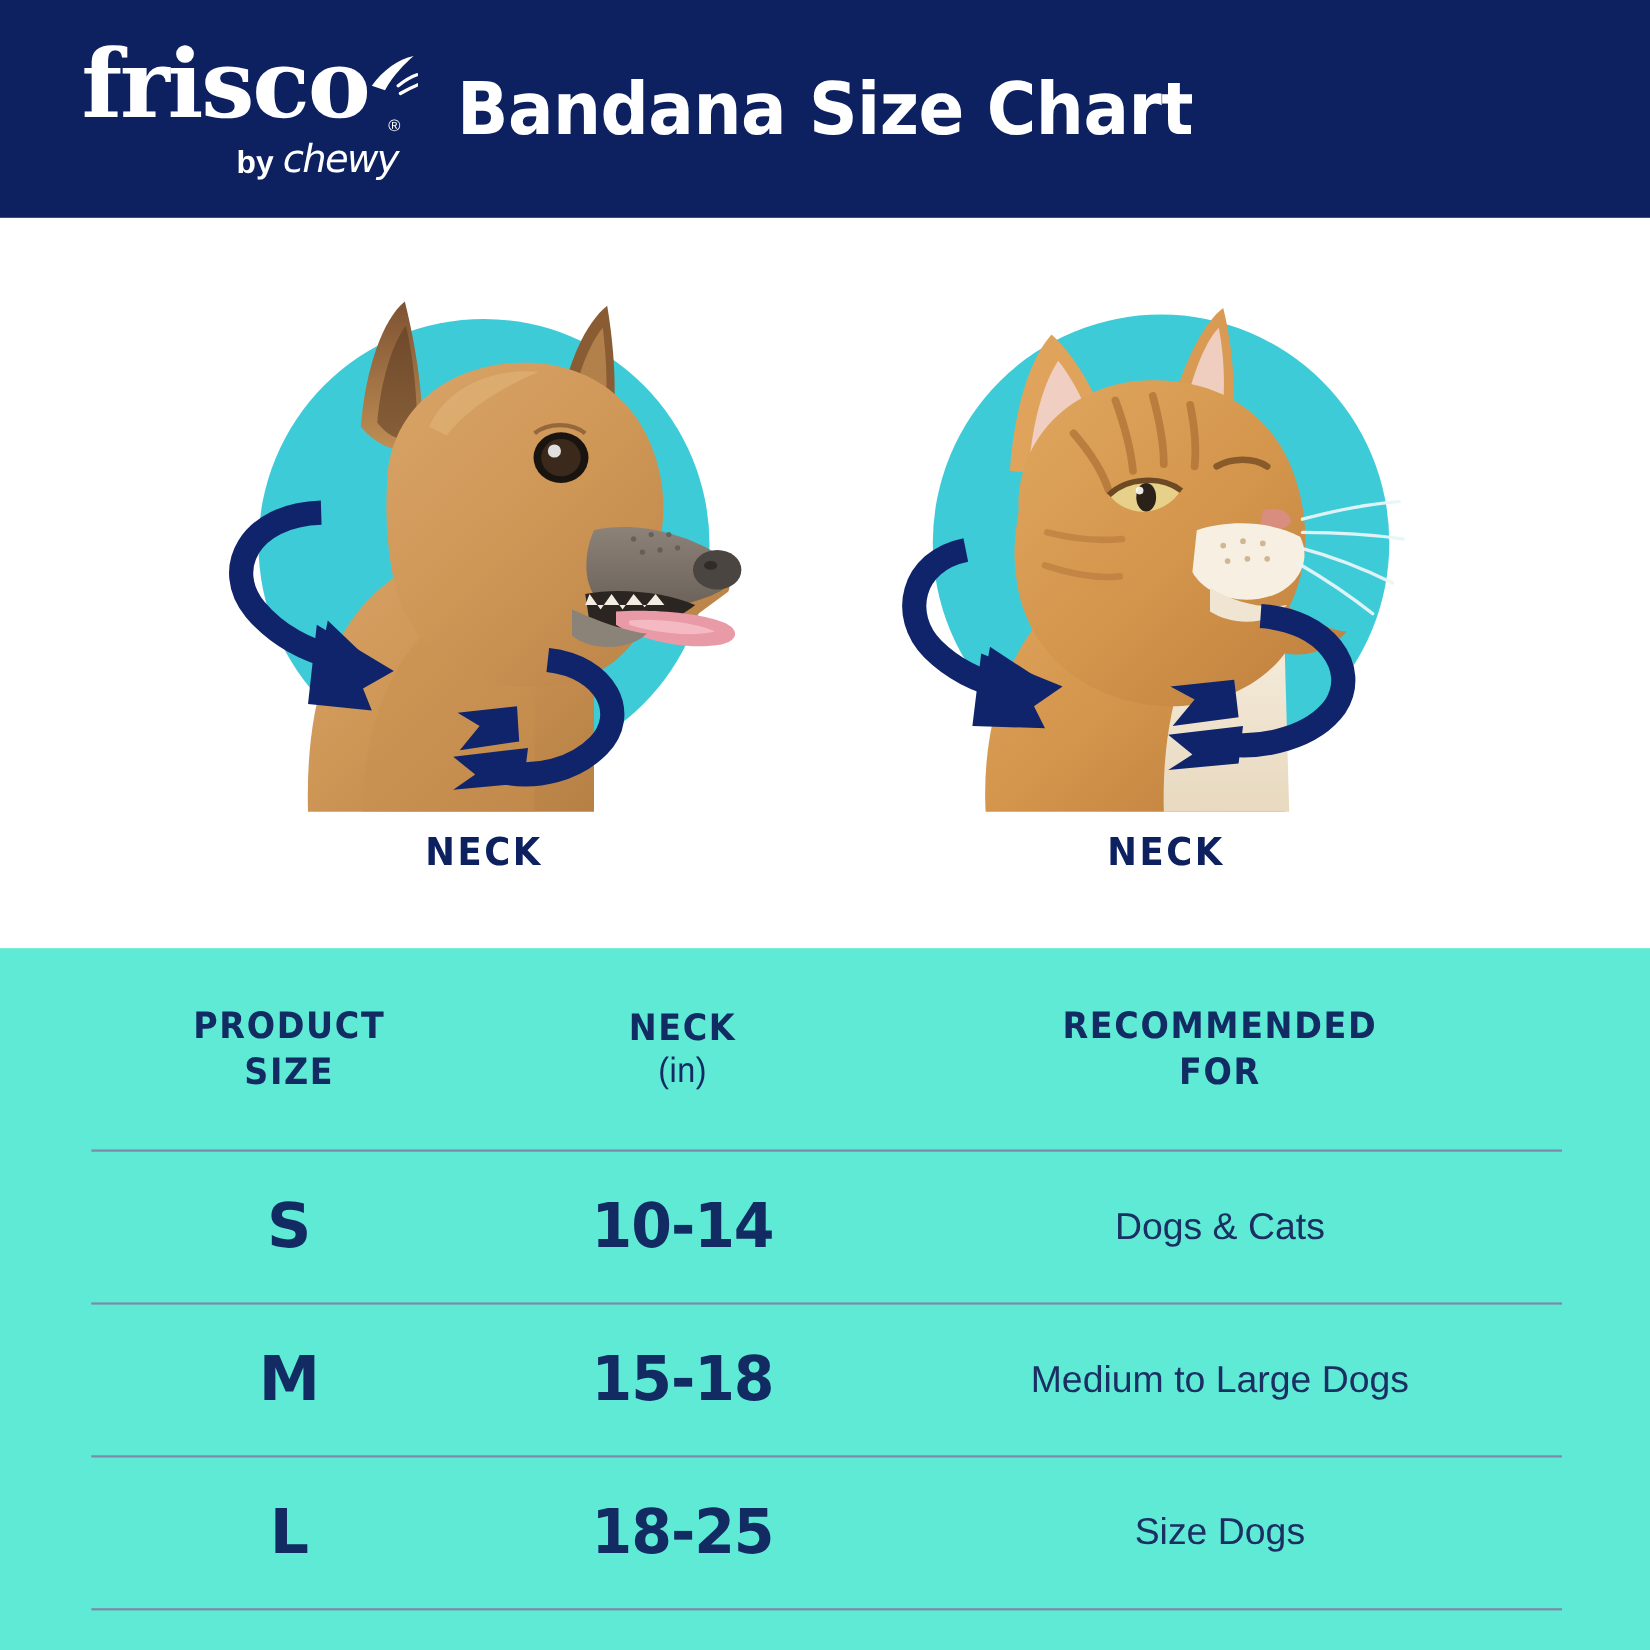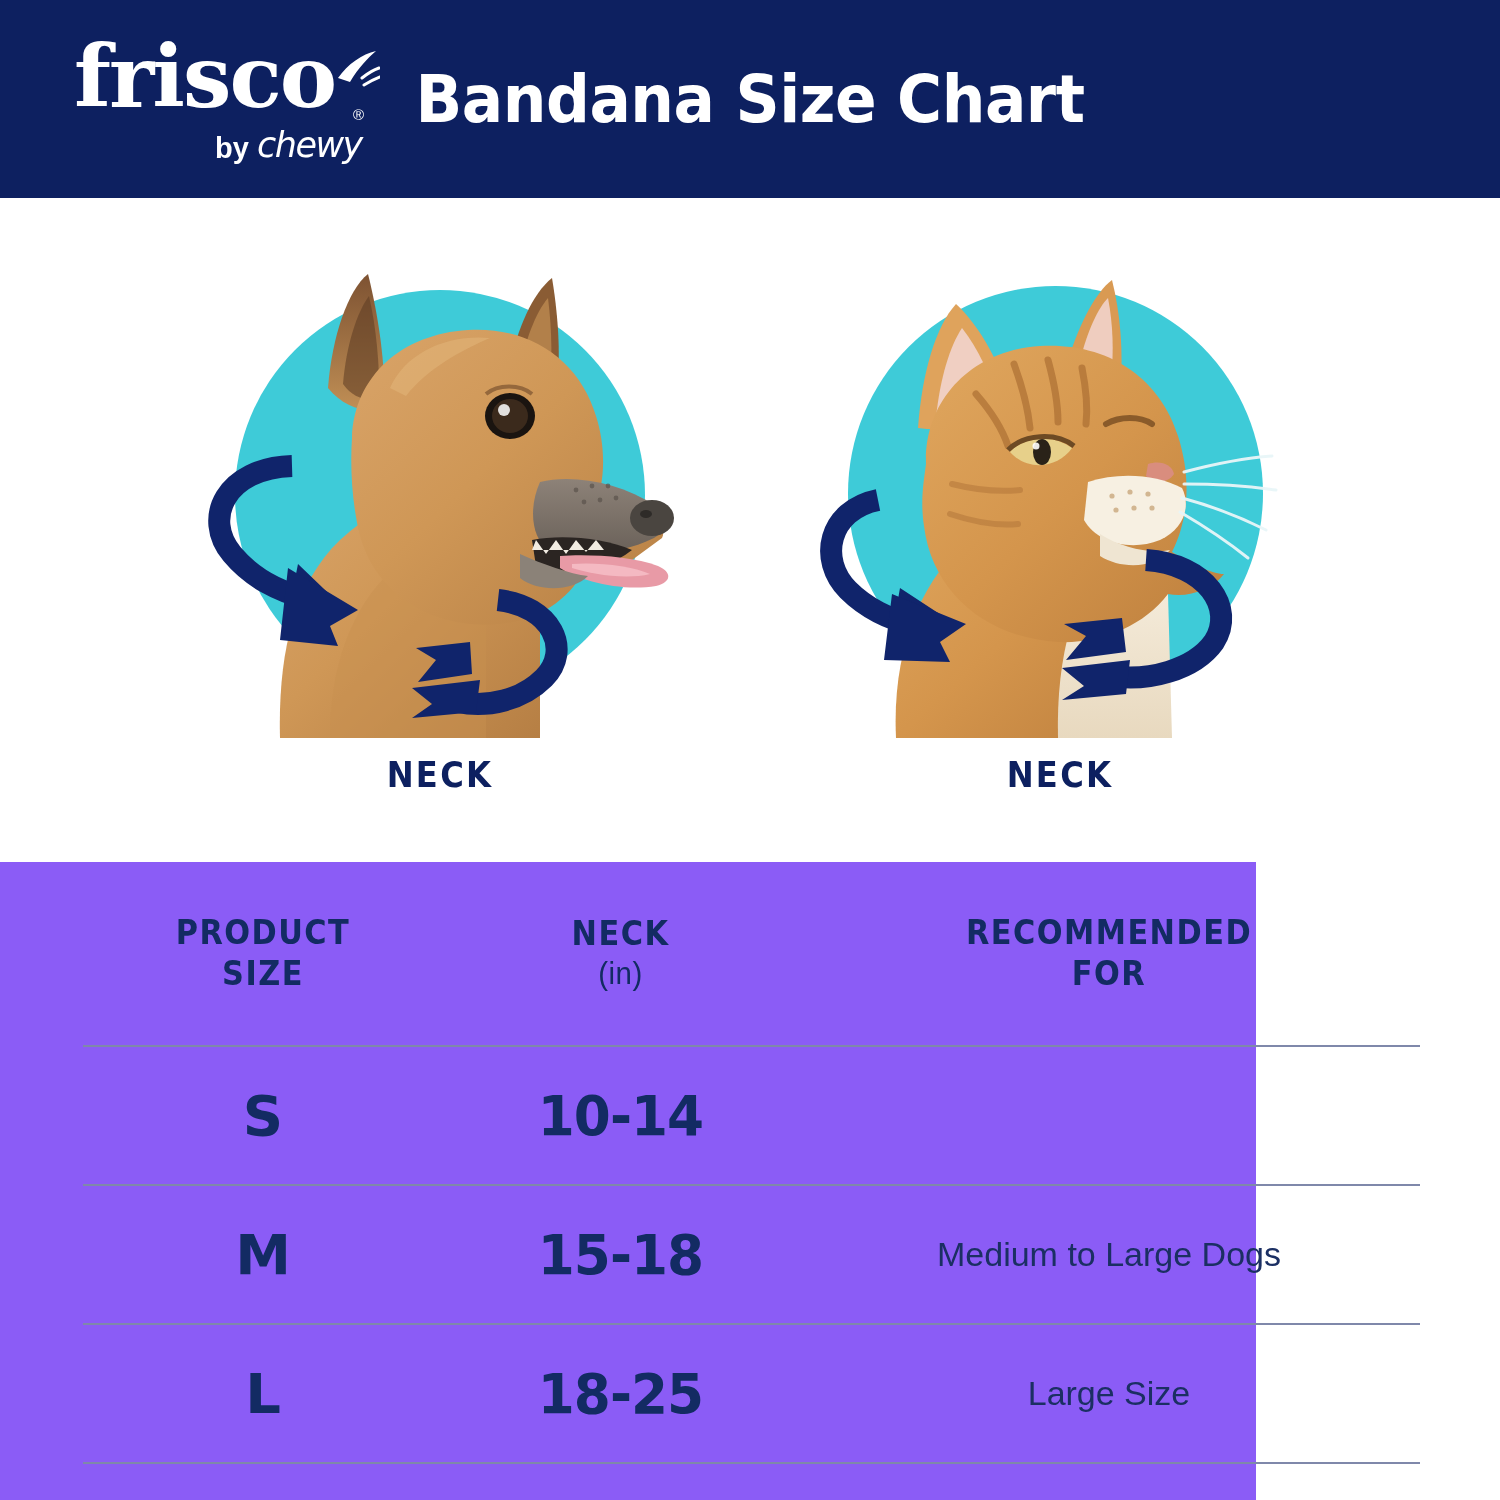--- a/index.html
+++ b/index.html
@@ -162,9 +162,9 @@
   .table-area {
     position: absolute;
     top: 862px; left: 0;
-    width: 1256px;
+    width: 1500px;
     height: 638px;
-    background: #8b5cf6;
+    background: #5eead4;
   }
 
   .table-inner {

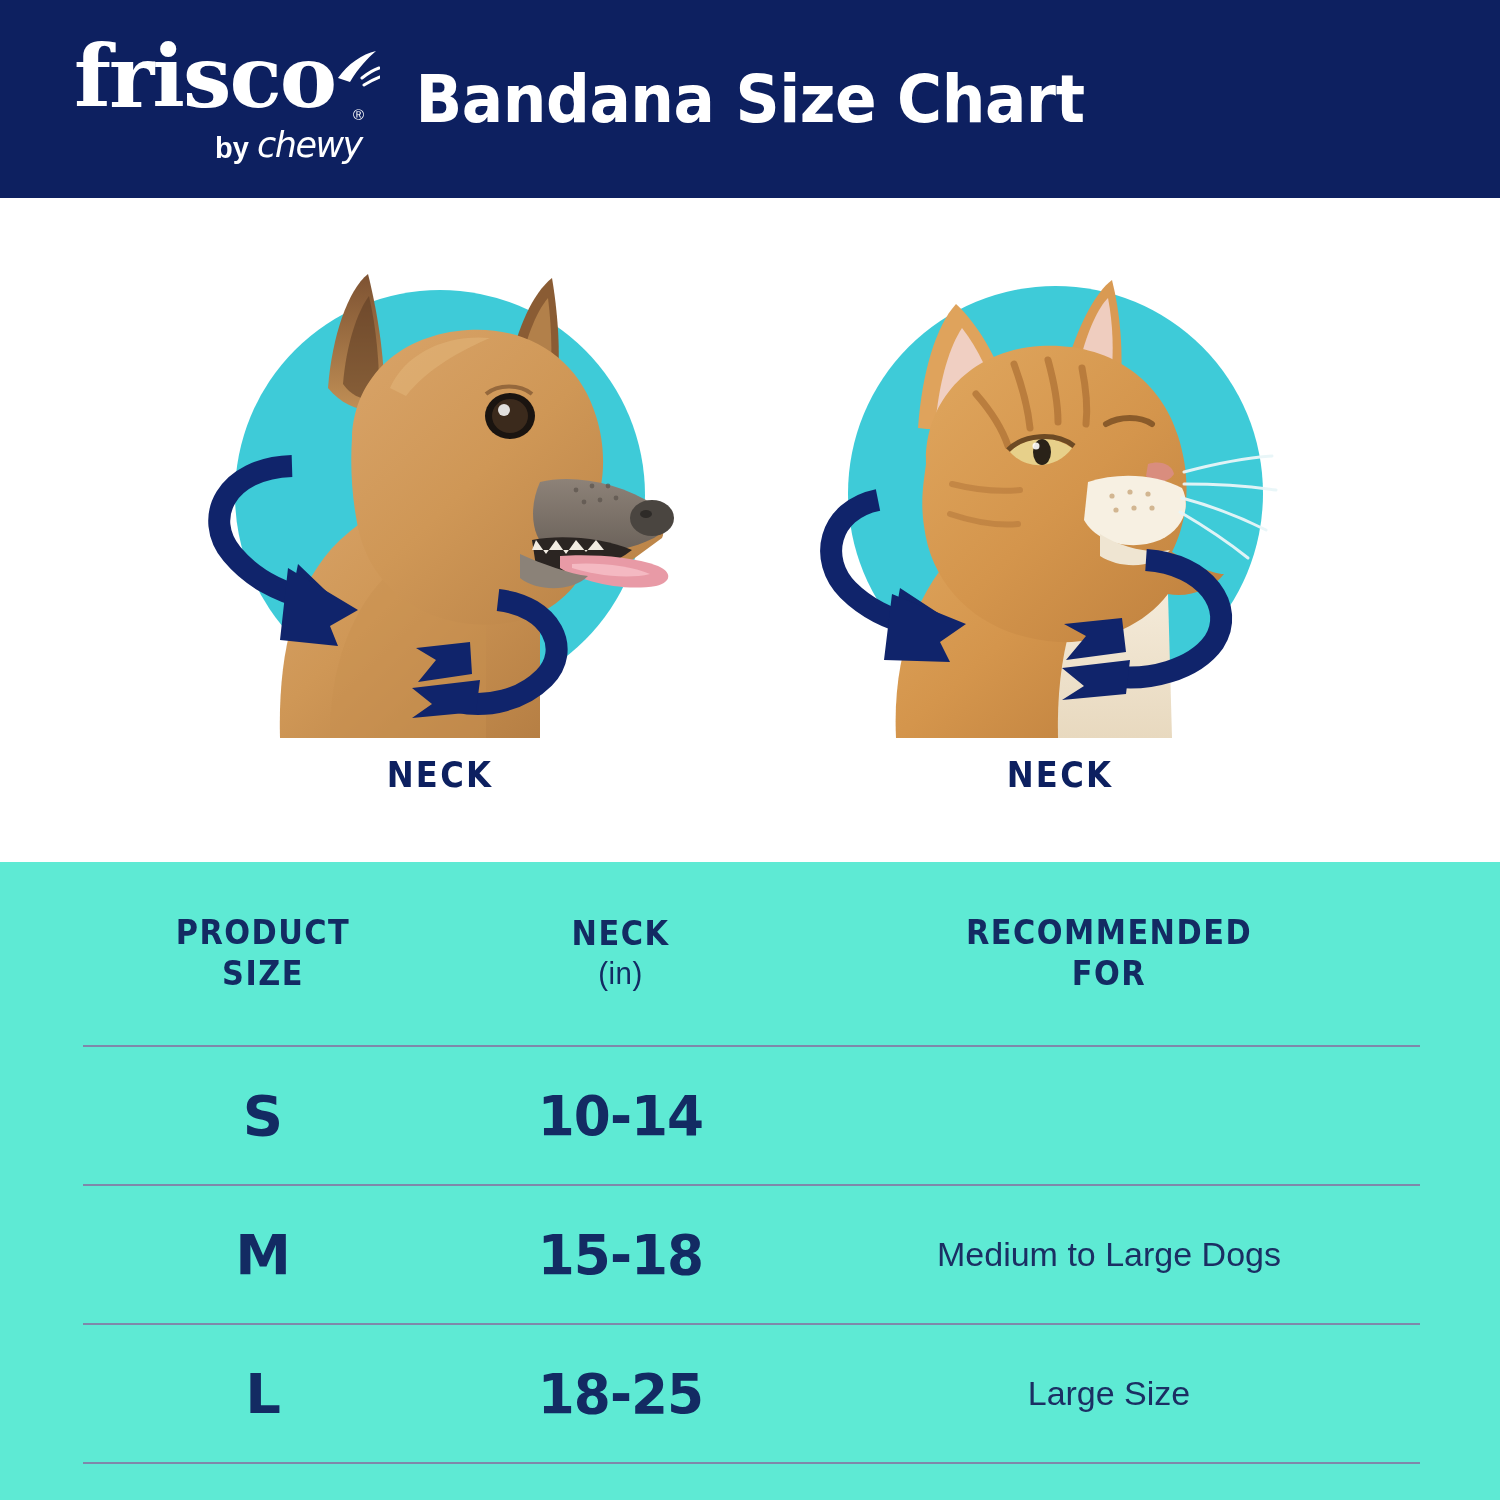--- a/index.html
+++ b/index.html
@@ -470,6 +470,7 @@
         <div class="t-col-size cell-size">S</div>
         <div class="t-col-neck cell-neck">10-14</div>
         <div class="t-col-rec cell-rec">
+          <div>Dogs &amp; Cats</div>
         </div>
       </div>
 

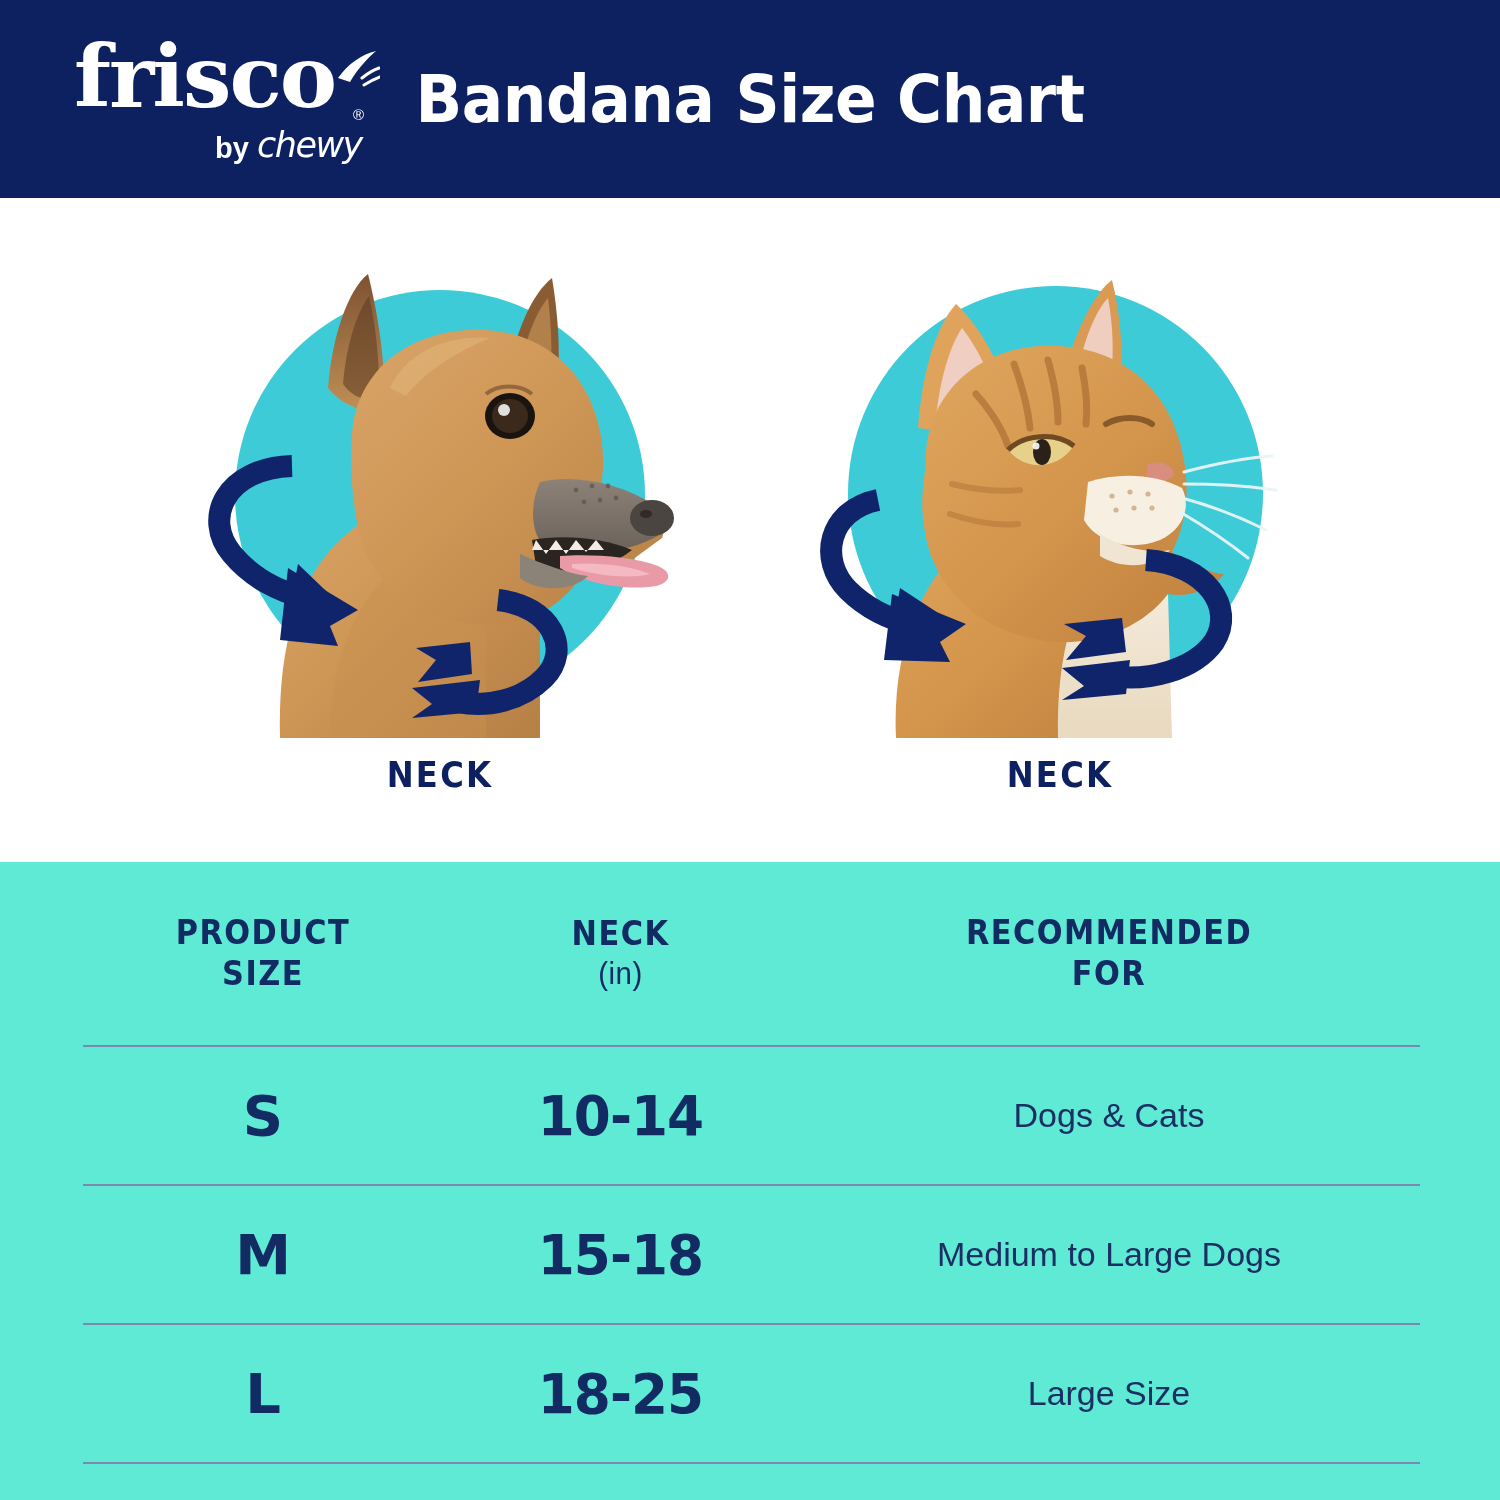--- a/index.html
+++ b/index.html
@@ -487,7 +487,7 @@
       <div class="t-row t-body-row">
         <div class="t-col-size cell-size">L</div>
         <div class="t-col-neck cell-neck">18-25</div>
-        <div class="t-col-rec cell-rec">Large Size</div>
+        <div class="t-col-rec cell-rec">Size Dogs</div>
       </div>
 
       <div class="divider"></div>

